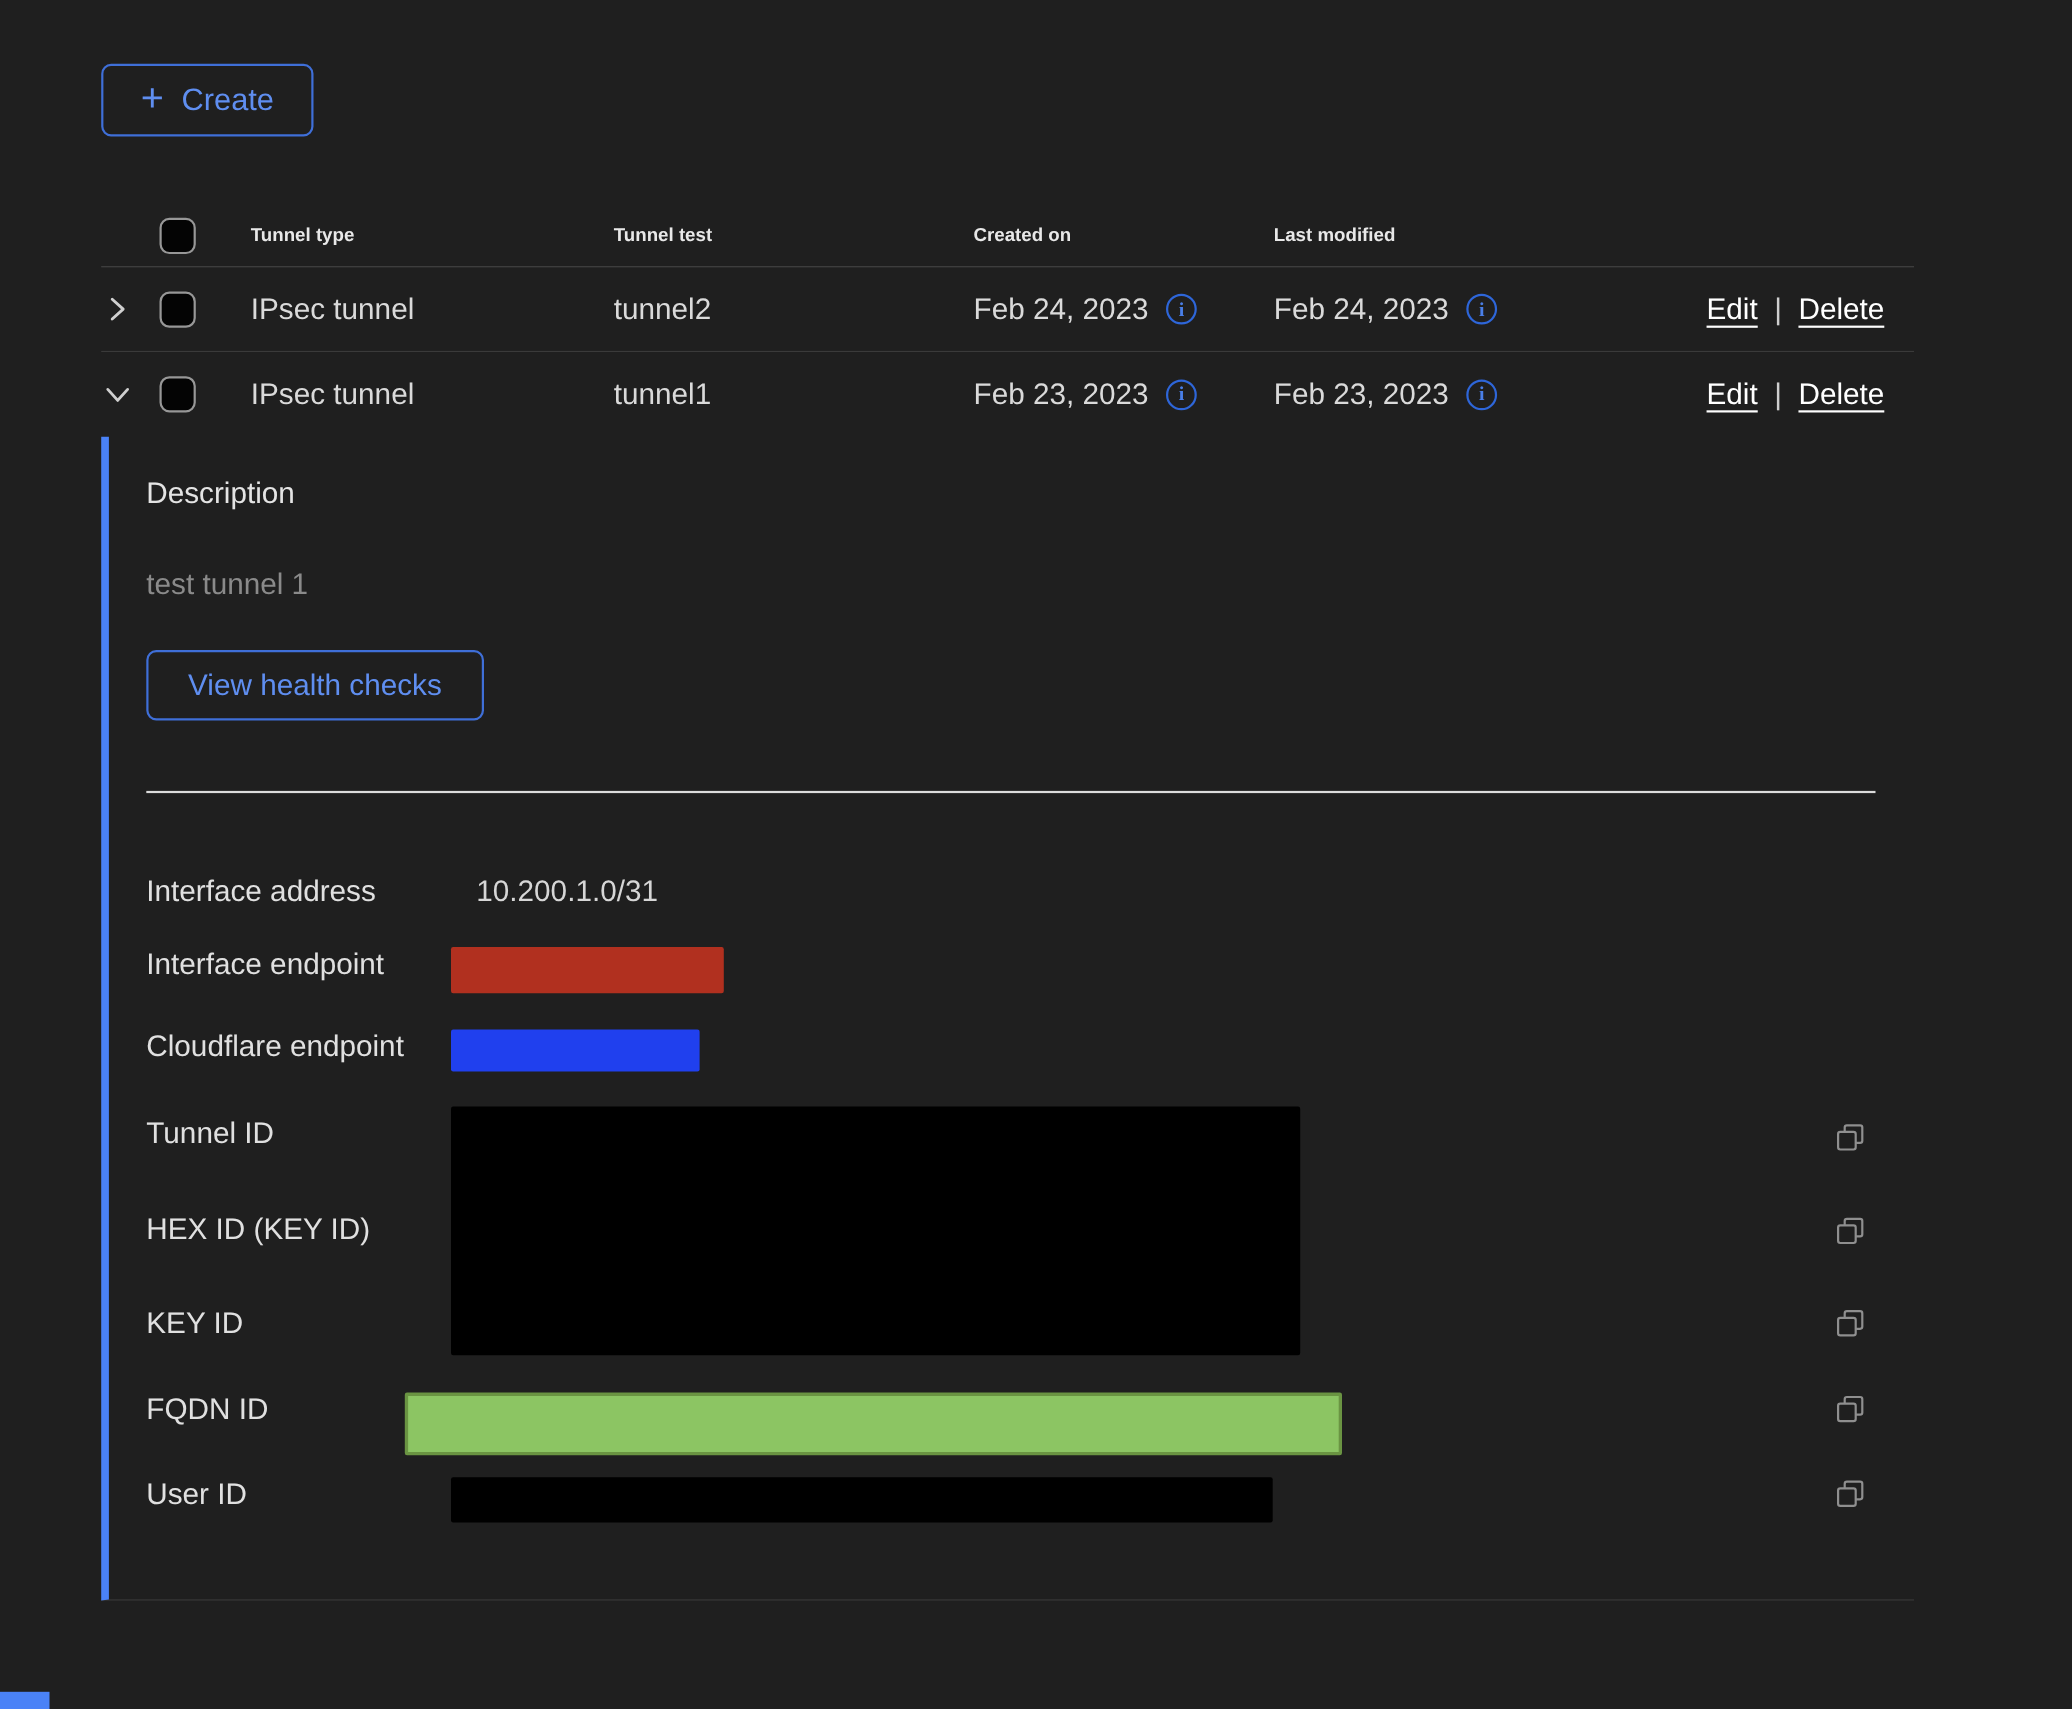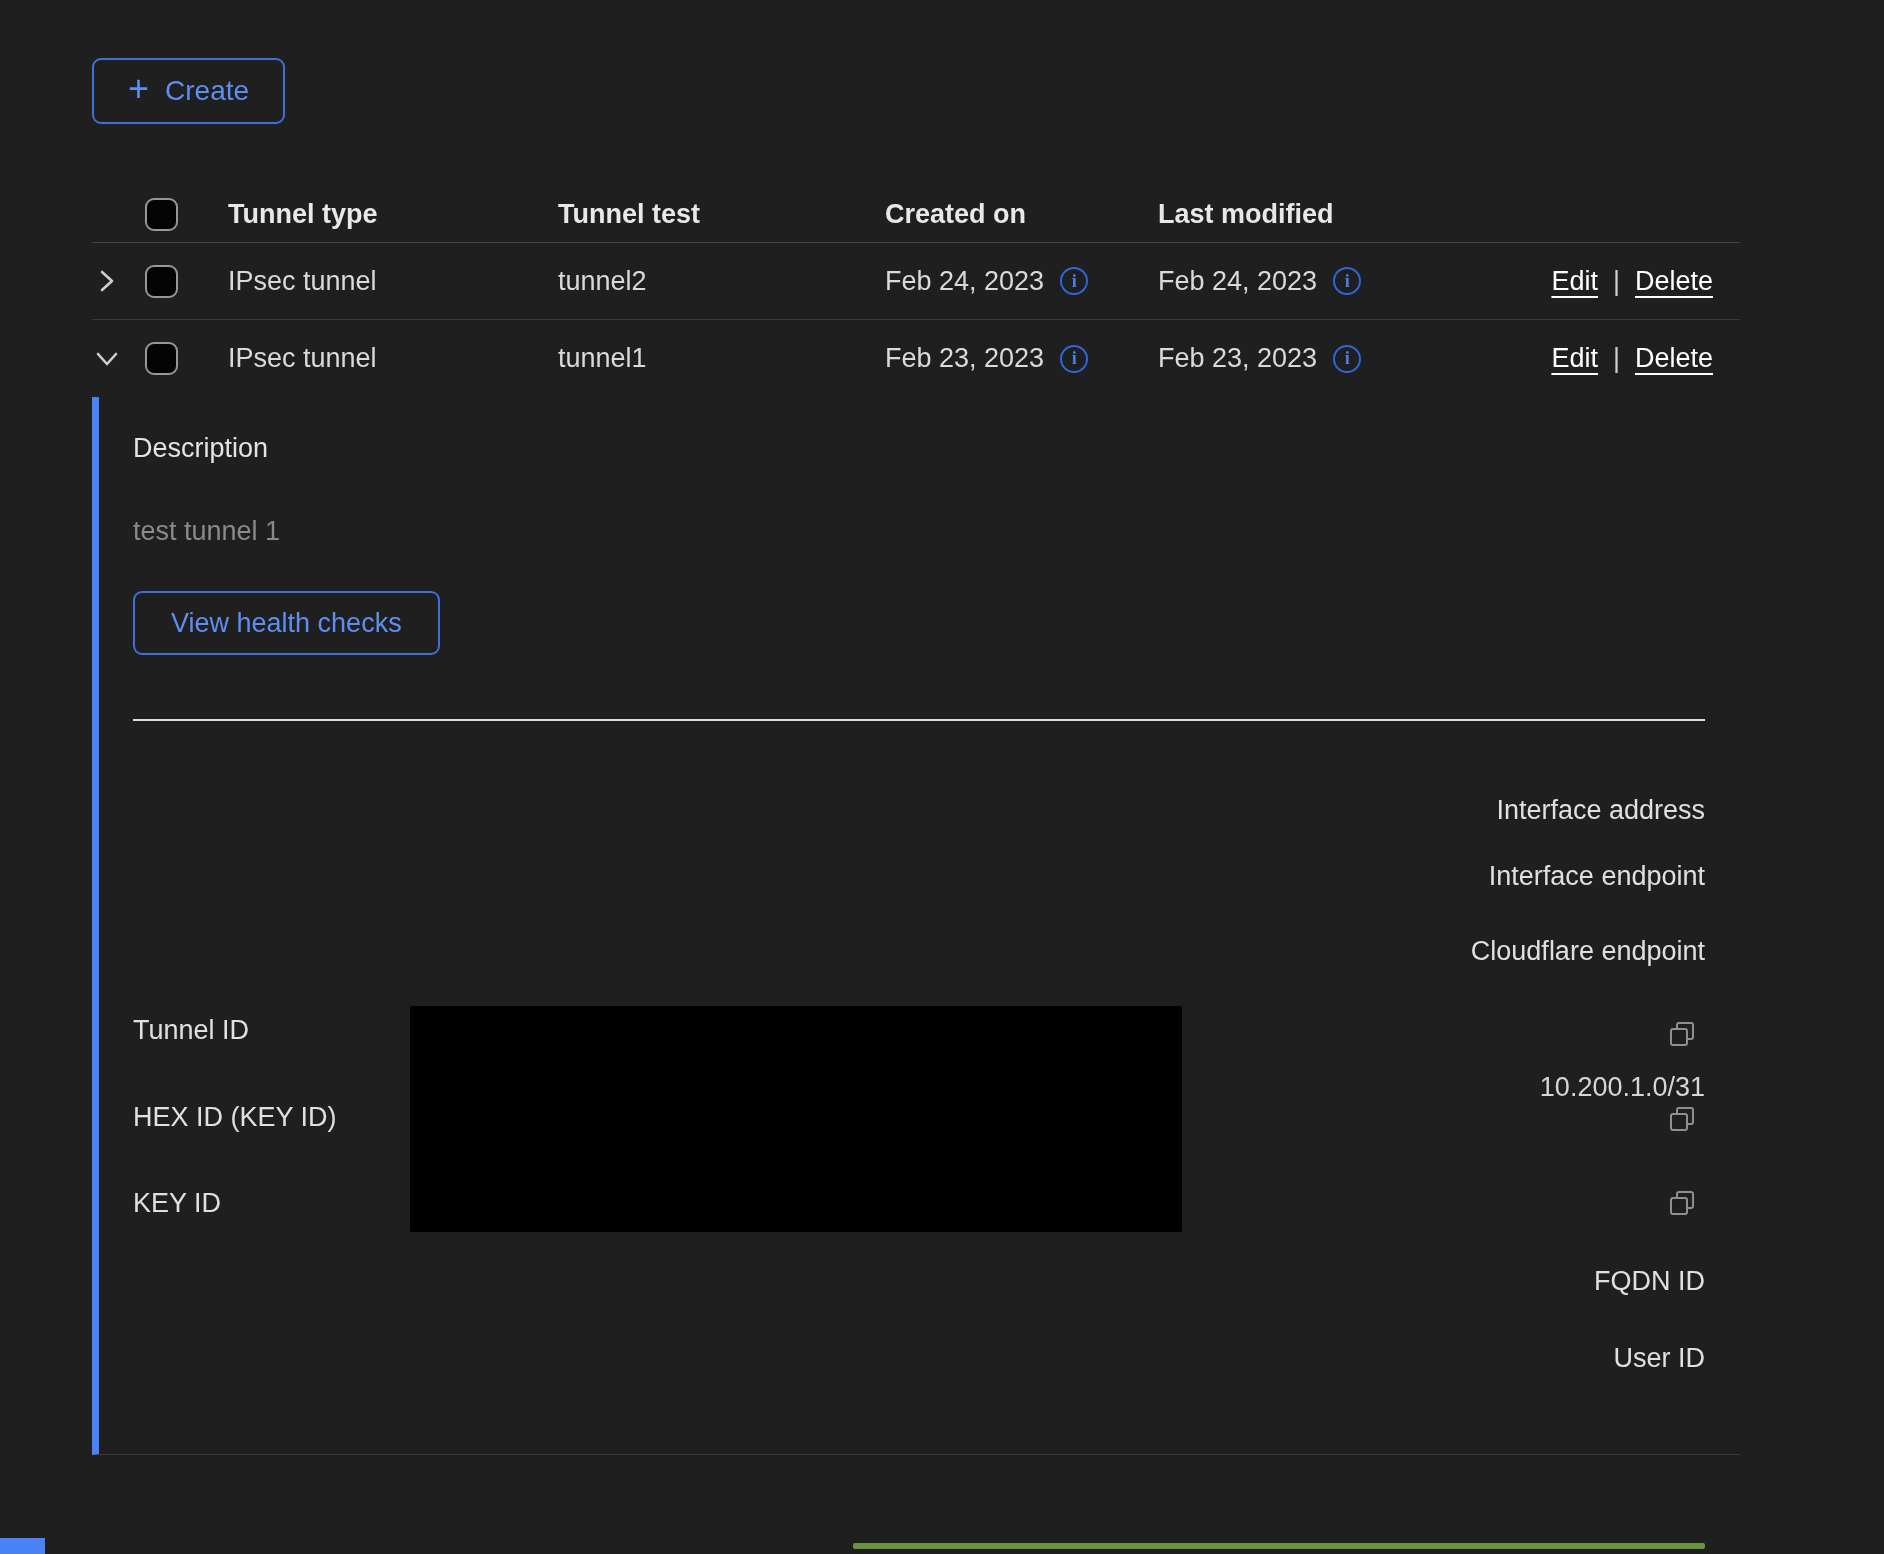--- a/index.html
+++ b/index.html
@@ -25,7 +25,7 @@
   .table { margin-top:62px; width:100%; }
   .thead {
     display:flex; align-items:center; height:57px;
-    font-size:27px; font-weight:700; color:#e8e8e8;
+    font-size:17px; font-weight:700; color:#e8e8e8;
     border-bottom:1px solid #454545;
   }
   .trow { display:flex; align-items:center; height:77px; font-size:27px; color:#dadada; }

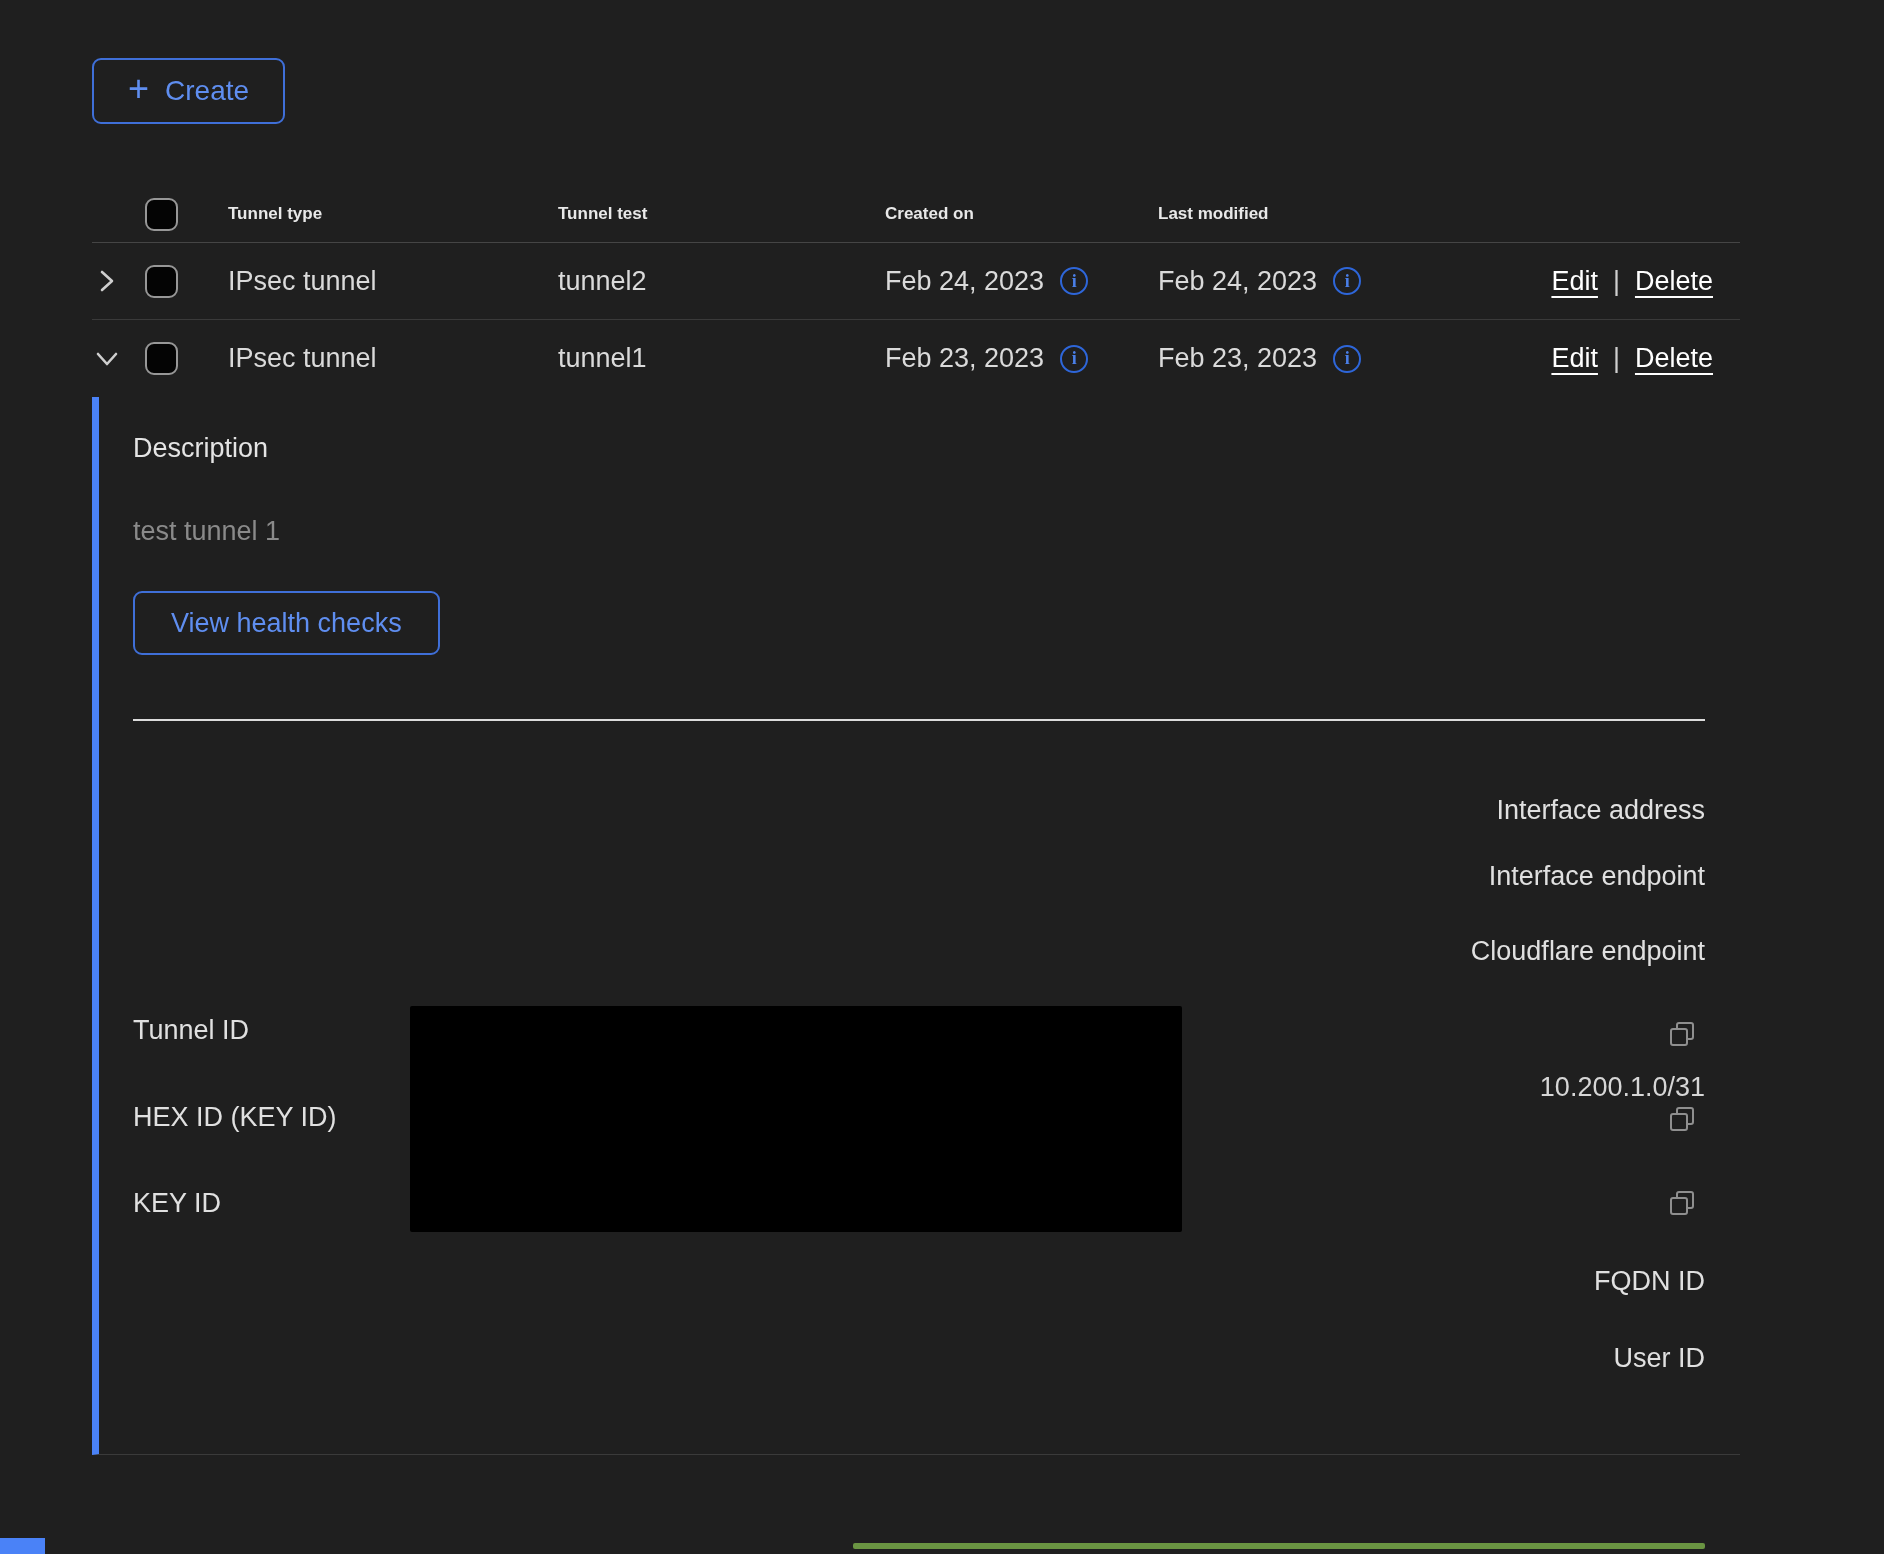--- a/index.html
+++ b/index.html
@@ -72,7 +72,7 @@
   }
   .white-divider { margin-top:64px; height:2px; background:#dcdcdc; width:100%; }
 
-  .frow { display:flex; align-items:flex-end;flex-direction:column; }
+  .frow { display:flex; align-items:flex-start; }
   .flabel { flex:0 0 277px; font-size:27px; color:#e0e0e0; }
   .fvalue { padding-left:23px; font-size:27px; color:#d6d6d6; }
 

